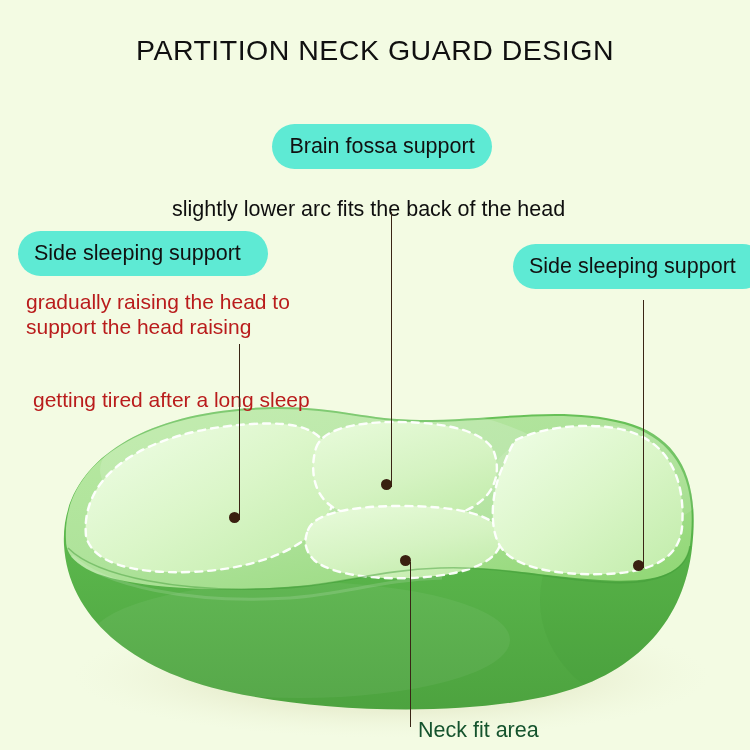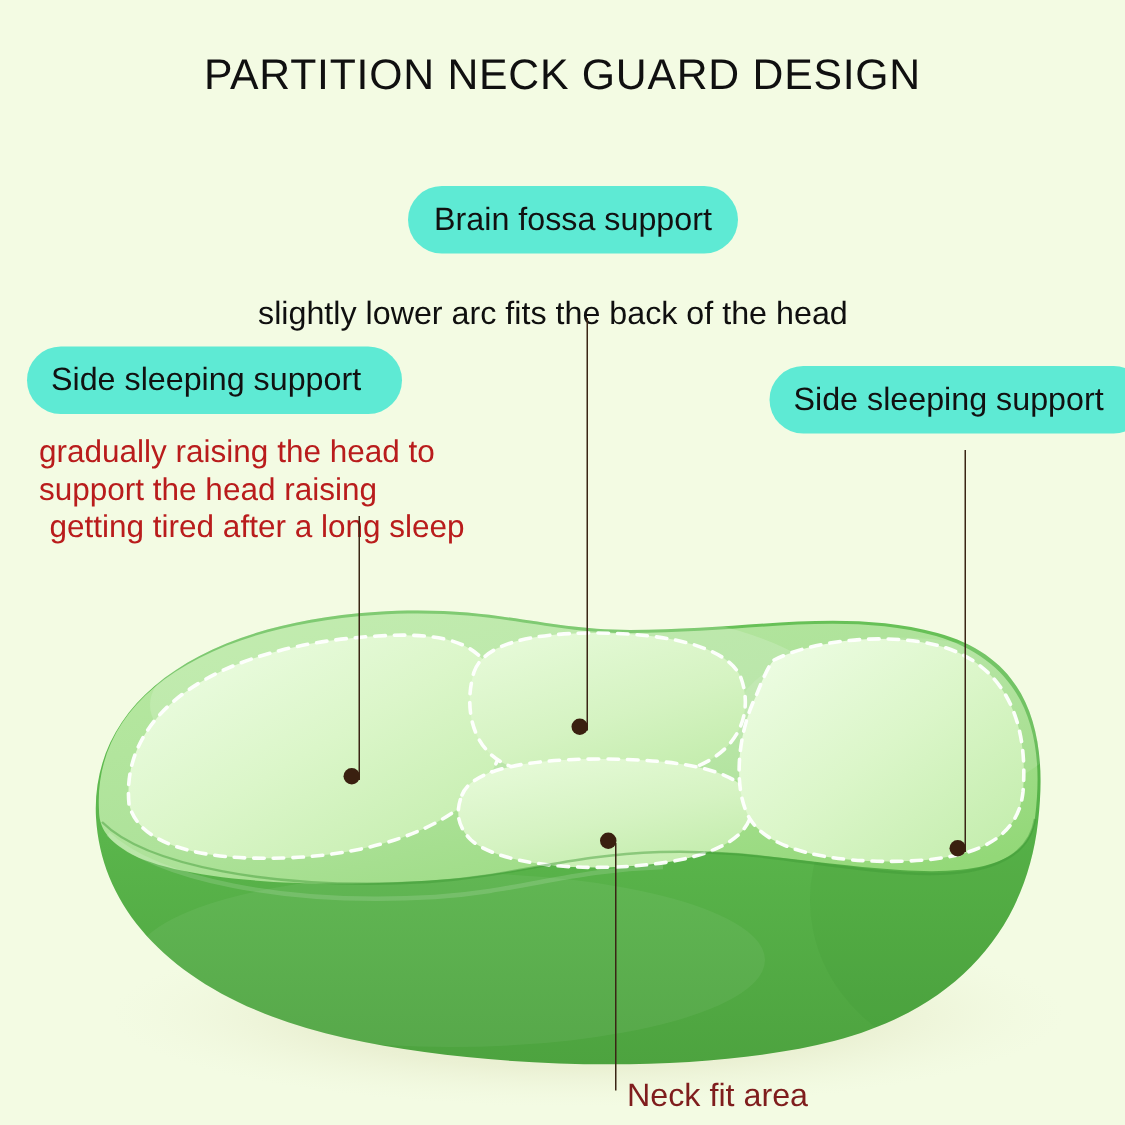--- a/index.html
+++ b/index.html
@@ -100,7 +100,7 @@
     font-size: 21px;
     line-height: 25px;
   }
-  #desc-side-left .l3 { padding-left: 7px; }
+  #desc-side-left .l3 { padding-left: 7px; margin-top: 48px; }
 
   
   .leader {

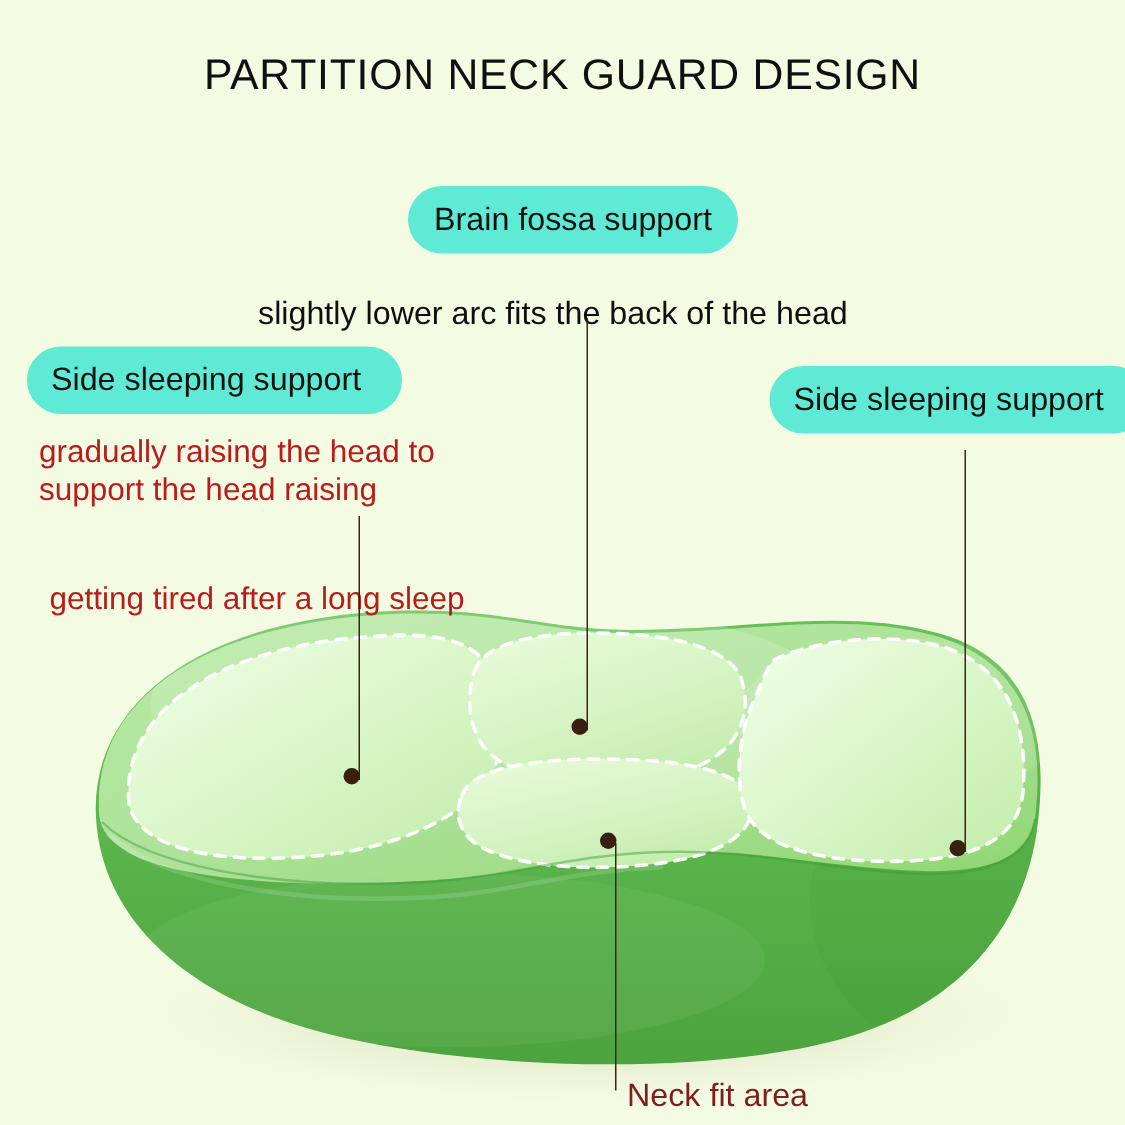--- a/index.html
+++ b/index.html
@@ -86,7 +86,7 @@
     left: 418px;
     top: 718px;
     font-size: 21.5px;
-    color: #7f1d1d;
+    color: #14532d;
     white-space: nowrap;
   }
 

